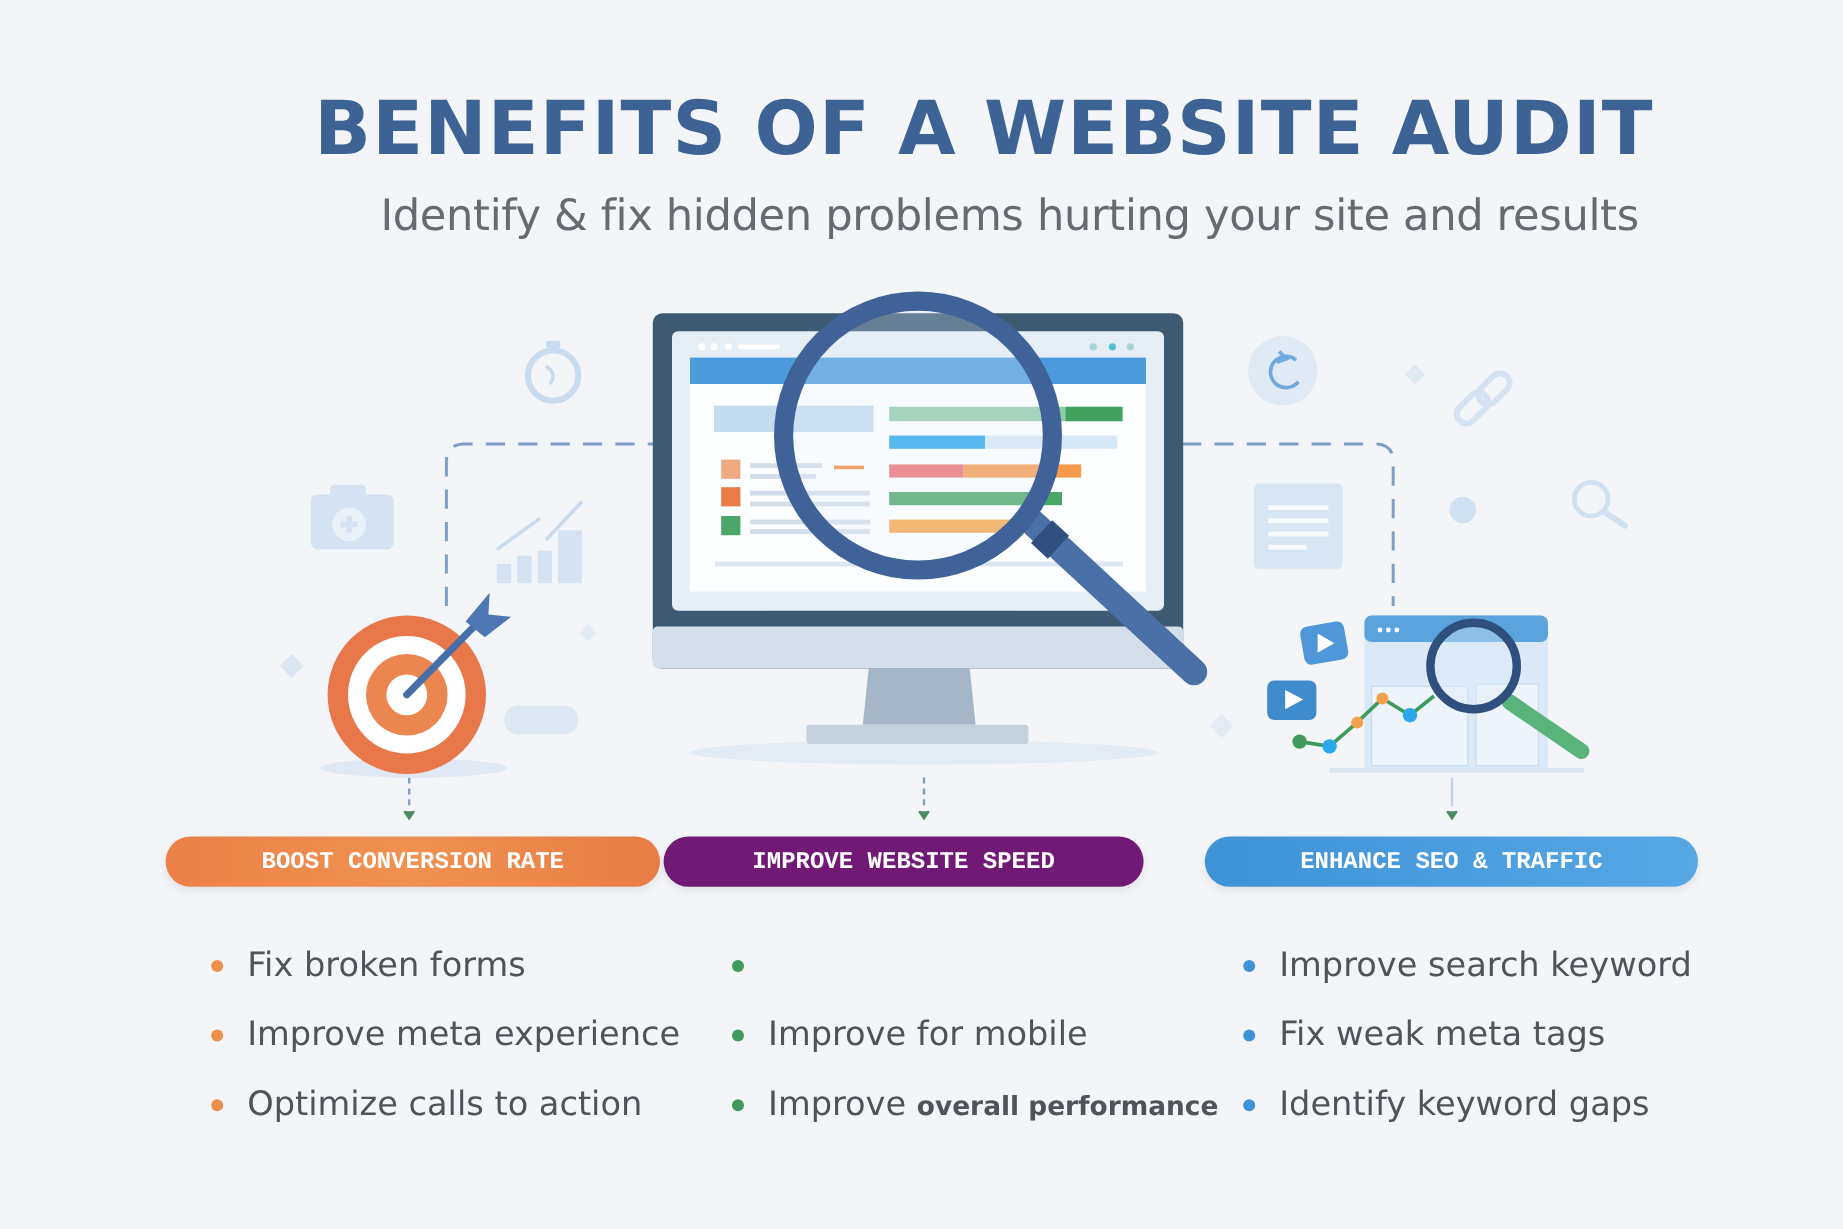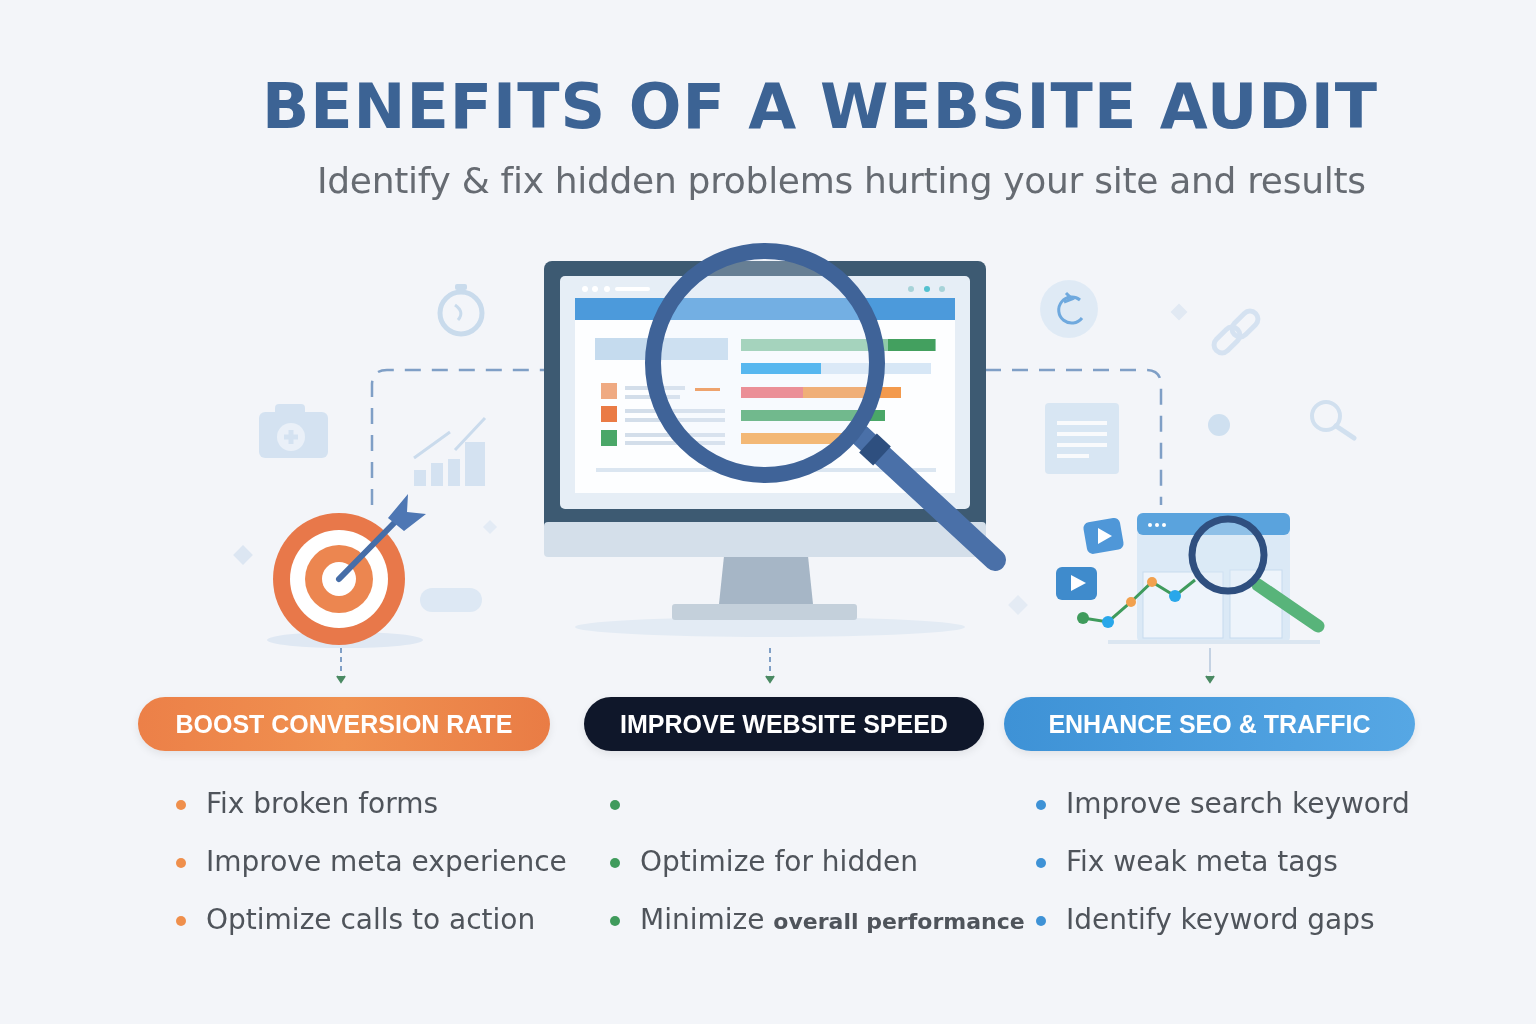--- a/index.html
+++ b/index.html
@@ -7,7 +7,7 @@
   .title { position:absolute; left:0; width:1640px; top:70px; text-align:center; font-family:"DejaVu Sans", sans-serif; font-weight:bold; font-size:62px; color:#3c6394; letter-spacing:1px; }
   .subtitle { position:absolute; left:296px; top:160px; font-family:"DejaVu Sans", sans-serif; font-size:36px; color:#666b72; white-space:nowrap; letter-spacing:-0.3px;margin-left:21px; }
   .art { position:absolute; left:0; top:0; }
-  .pill { position:absolute; top:697px; height:54px; border-radius:27px; color:#fff; font-family:Liberation Sans, sans-serif; font-weight:bold; font-size:25px; display:flex; align-items:center; justify-content:center; white-space:nowrap; box-shadow:0 3px 8px rgba(0,0,0,0.08); }
+  .pill { position:absolute; top:697px; height:42px; border-radius:27px; color:#fff; font-family:Liberation Mono, monospace; font-weight:bold; font-size:20px; display:flex; align-items:center; justify-content:center; white-space:nowrap; box-shadow:0 3px 8px rgba(0,0,0,0.08); }
   .pill.orange { left:138px; width:412px; background:linear-gradient(90deg,#ec8048,#f09150 50%,#e97c45); }
   .pill.green { left:584px; width:400px; background:#0f172a;text-align:right; }
   .pill.blue { left:1004px; width:411px; background:linear-gradient(90deg,#3e92d6,#56a7e4); }

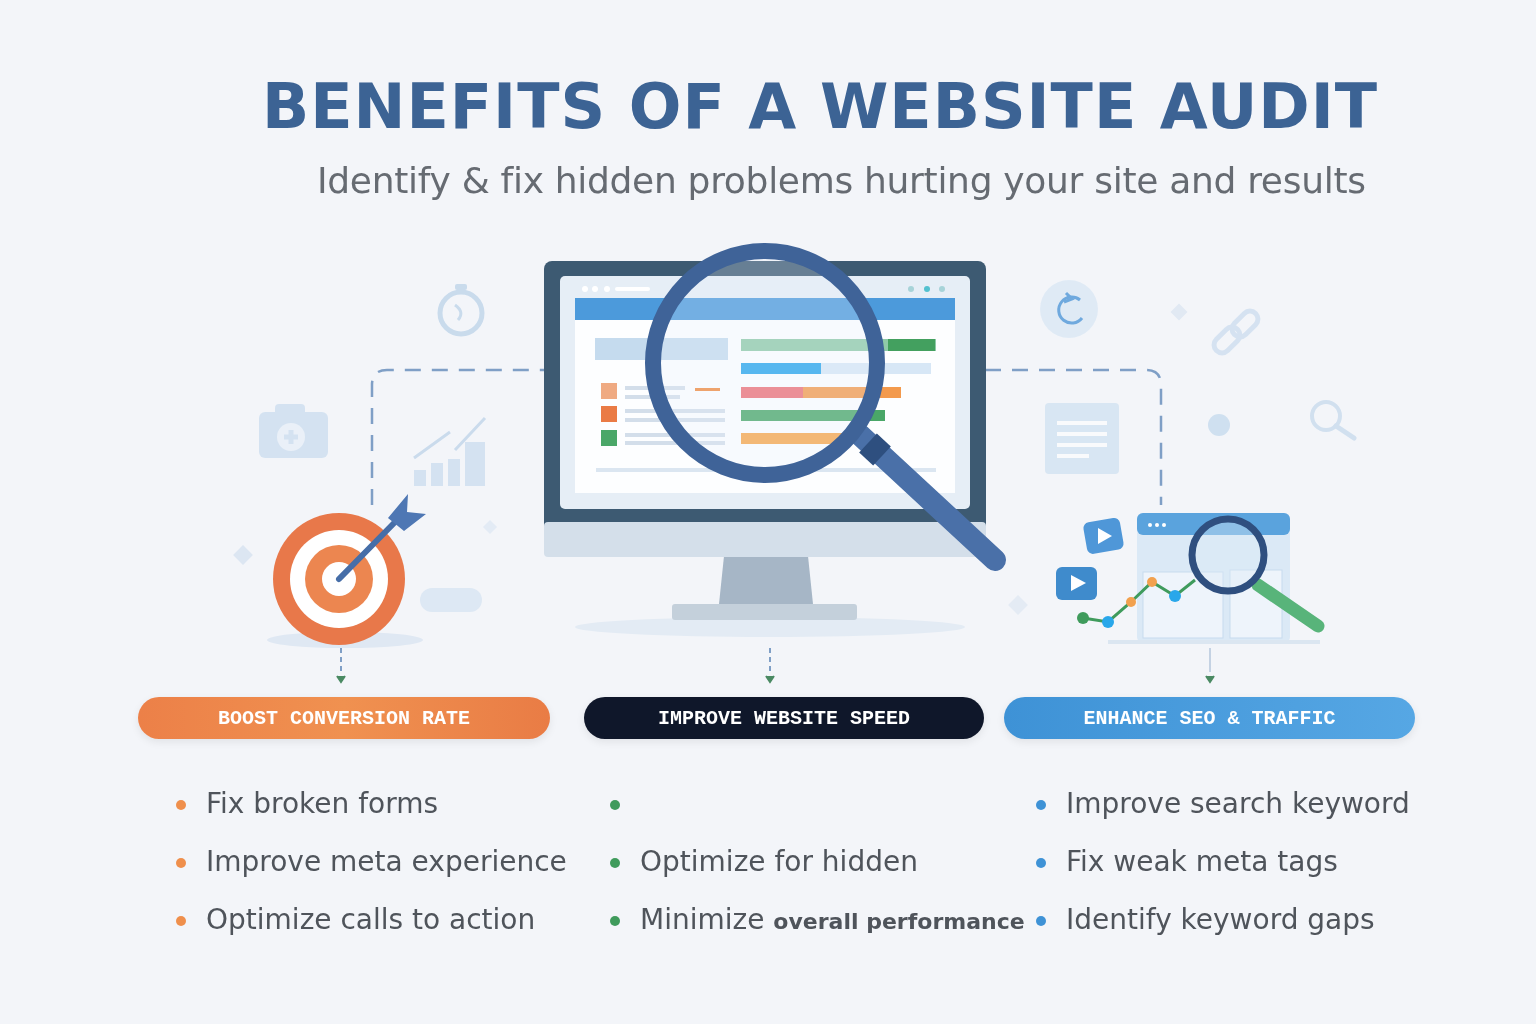--- a/index.html
+++ b/index.html
@@ -9,7 +9,7 @@
   .art { position:absolute; left:0; top:0; }
   .pill { position:absolute; top:697px; height:42px; border-radius:27px; color:#fff; font-family:Liberation Mono, monospace; font-weight:bold; font-size:20px; display:flex; align-items:center; justify-content:center; white-space:nowrap; box-shadow:0 3px 8px rgba(0,0,0,0.08); }
   .pill.orange { left:138px; width:412px; background:linear-gradient(90deg,#ec8048,#f09150 50%,#e97c45); }
-  .pill.green { left:584px; width:400px; background:#0f172a;text-align:right; }
+  .pill.green { left:553px; width:400px; background:#701a75;text-align:right; }
   .pill.blue { left:1004px; width:411px; background:linear-gradient(90deg,#3e92d6,#56a7e4); }
   .list { position:absolute; top:782px; margin:0; padding:0; list-style:none; }
   .list li { position:relative; height:58px; font-family:"DejaVu Sans", sans-serif; font-size:28px; color:#4f545b; white-space:nowrap; padding-left:30px; line-height:44px; }

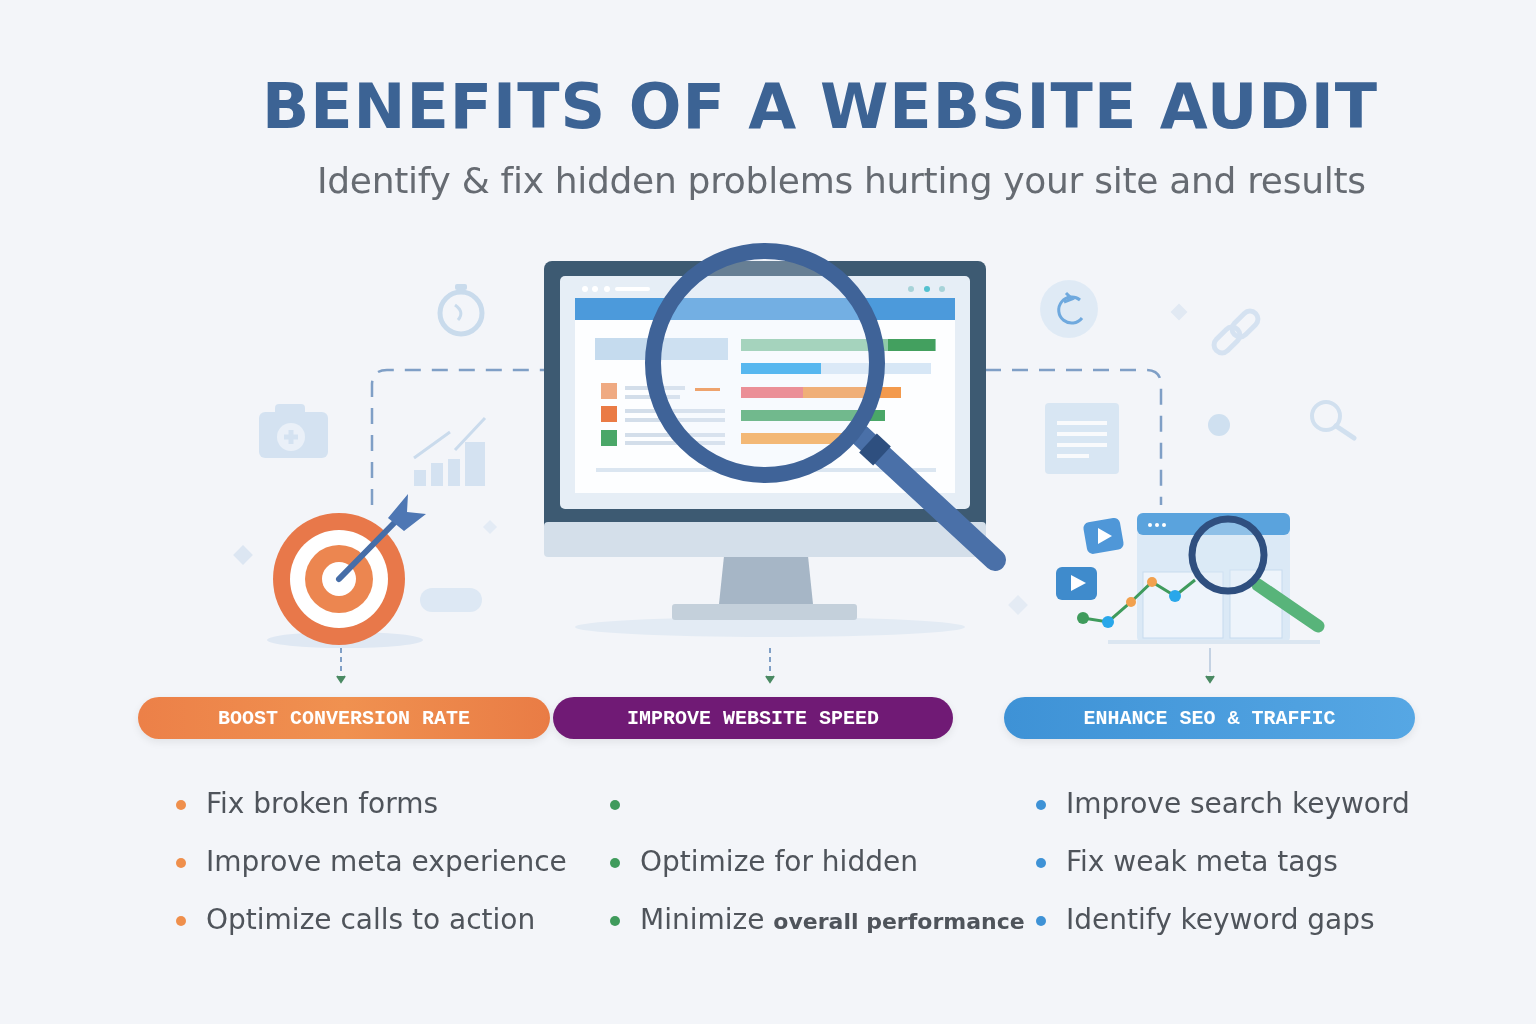--- a/index.html
+++ b/index.html
@@ -173,7 +173,7 @@
 
 <ul class="list l2">
   <li><span class="dot"></span></li>
-  <li><span class="dot"></span><span>Optimize for hidden</span></li>
+  <li><span class="dot"></span><span>Improve for mobile</span></li>
   <li><span class="dot"></span><span>Minimize</span> <span class="small">overall performance</span></li>
 </ul>
 

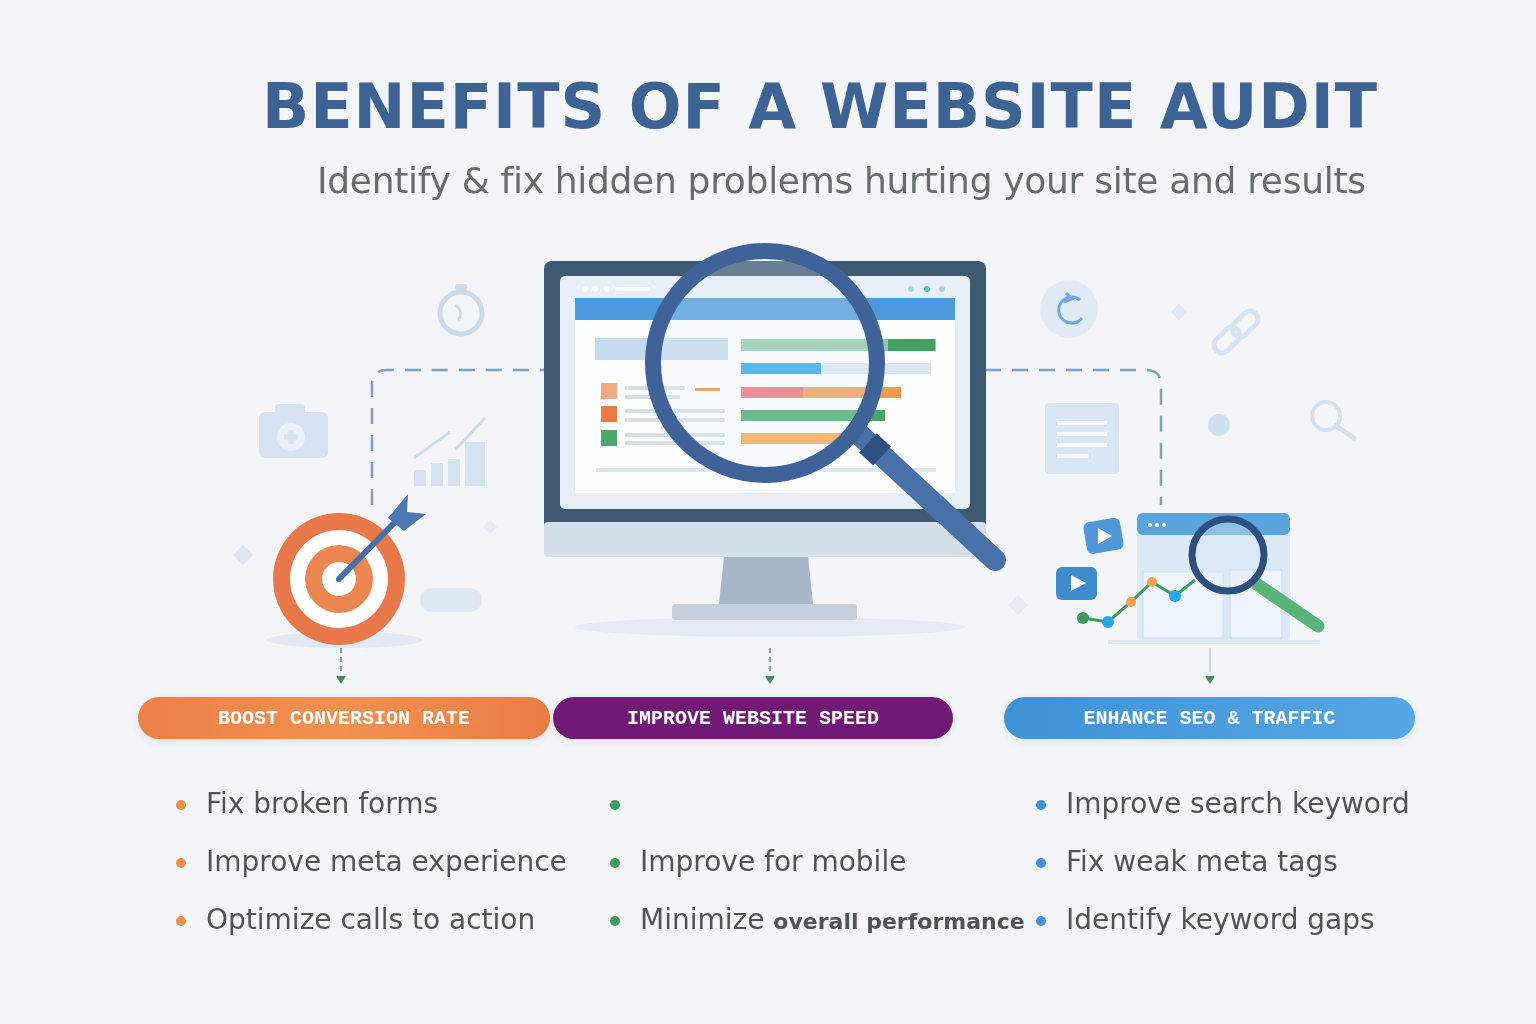--- a/index.html
+++ b/index.html
@@ -174,7 +174,7 @@
 <ul class="list l2">
   <li><span class="dot"></span></li>
   <li><span class="dot"></span><span>Improve for mobile</span></li>
-  <li><span class="dot"></span><span>Minimize</span> <span class="small">overall performance</span></li>
+  <li><span class="dot"></span><span>Improve</span> <span class="small">overall performance</span></li>
 </ul>
 
 <ul class="list l3">

